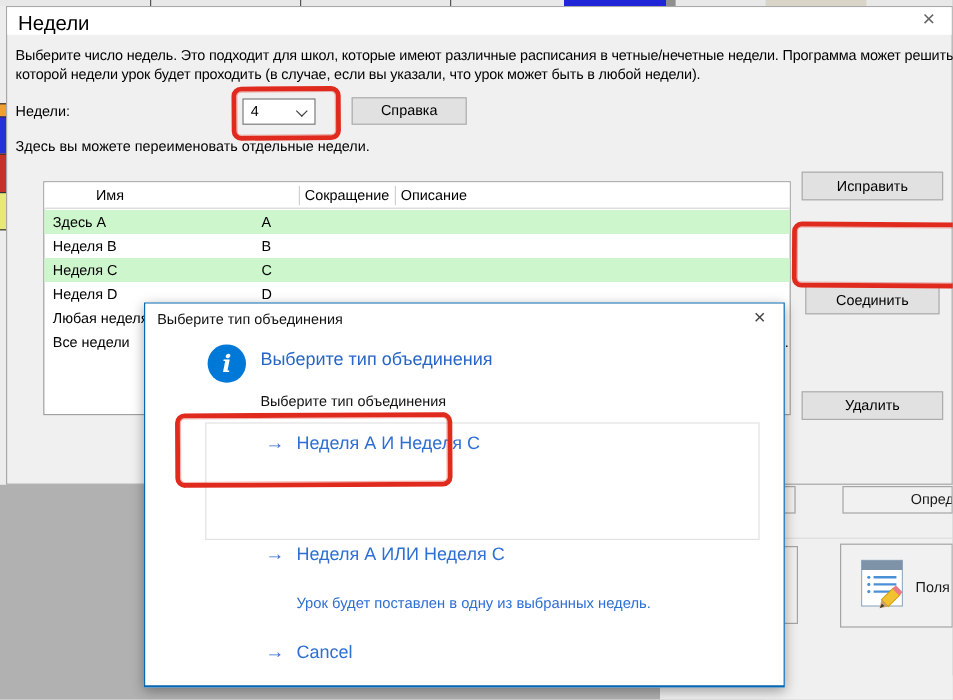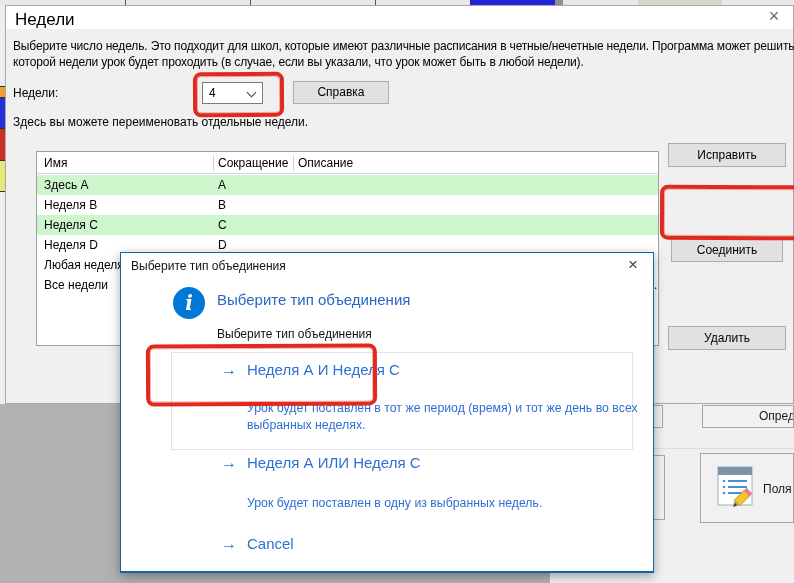--- a/index.html
+++ b/index.html
@@ -53,7 +53,7 @@
     border:1px solid #a0a0a0;box-sizing:border-box;}
   #table-header{position:absolute;left:0;top:0;width:100%;height:22px;background:#fff;
     border-bottom:1px solid #d5d5d5;box-sizing:border-box;}
-  #table-header span{position:absolute;top:4px;font-size:12px;color:#000;}
+  #table-header span{position:absolute;top:4px;font-size:12px;color:#000;margin-left:36px;}
   #table-header .vline{position:absolute;top:3px;width:1px;height:16px;background:#d0d0d0;}
   .trow{position:absolute;left:0;width:621px;height:20px;overflow:hidden;}
   .trow.green{background:#cdf6cd;}

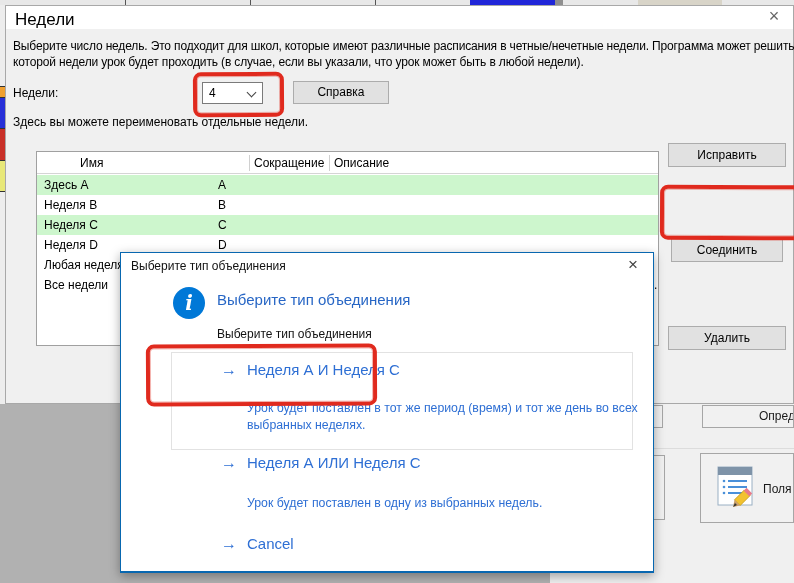--- a/index.html
+++ b/index.html
@@ -216,7 +216,6 @@
   <div class="cmdlink" id="link-and">
     <span class="arrow">→</span><span class="linklbl">Неделя А И Неделя С</span>
   </div>
-  <div id="desc-and">Урок будет поставлен в тот же период (время) и тот же день во всех выбранных неделях.</div>
 
   <div class="cmdlink" id="link-or">
     <span class="arrow">→</span><span class="linklbl">Неделя А ИЛИ Неделя С</span>

